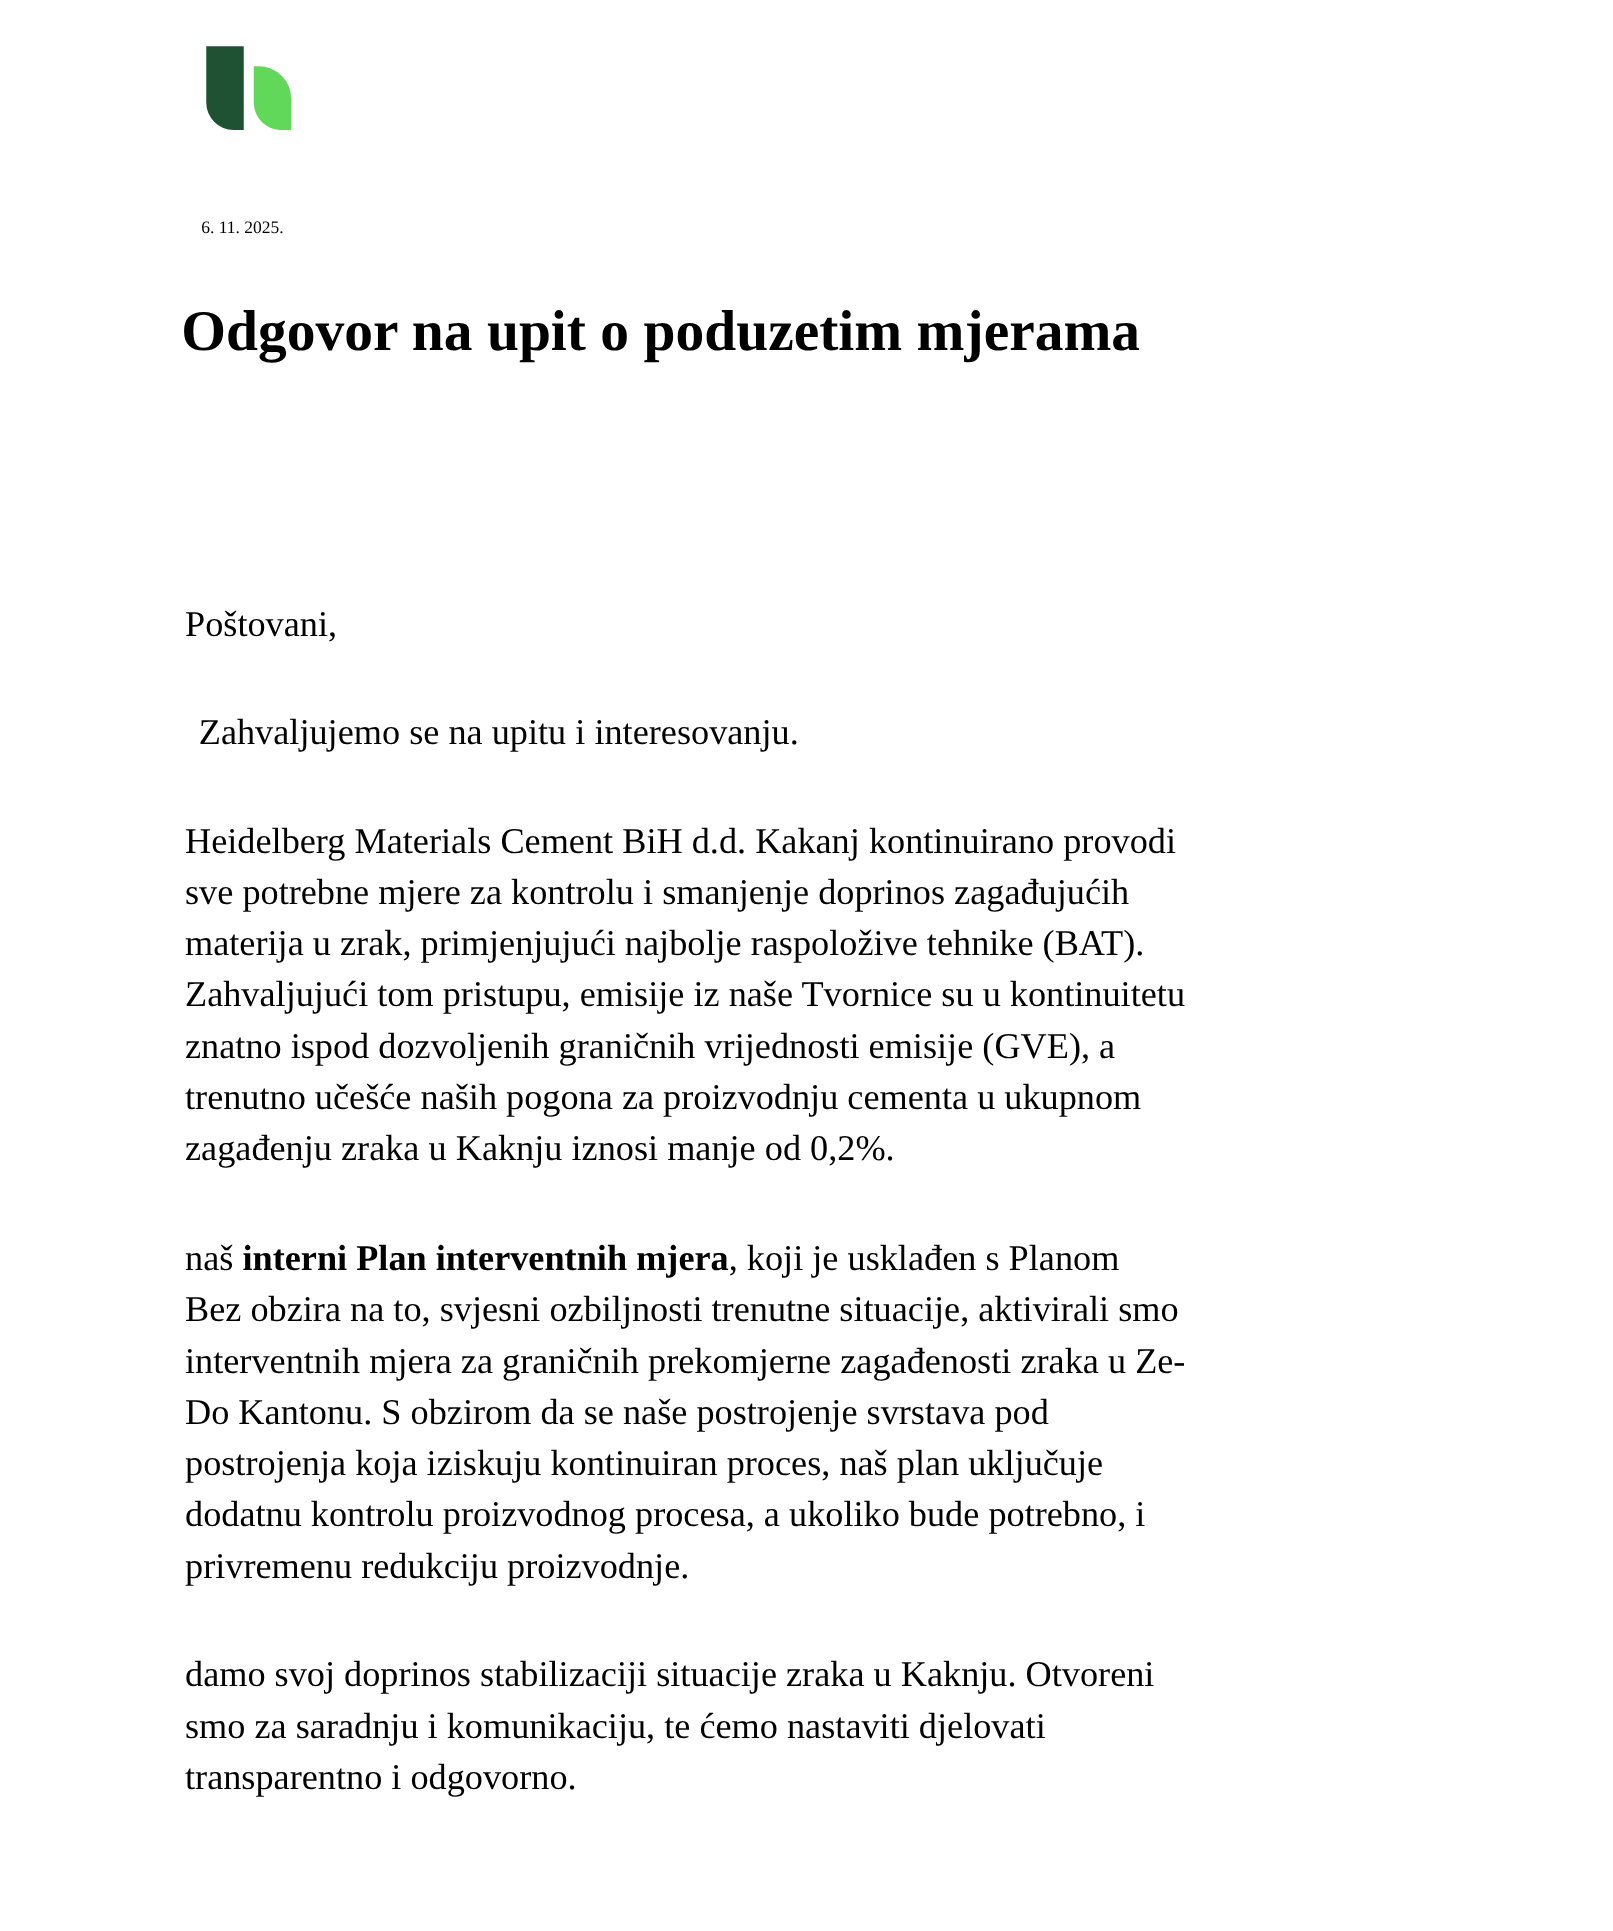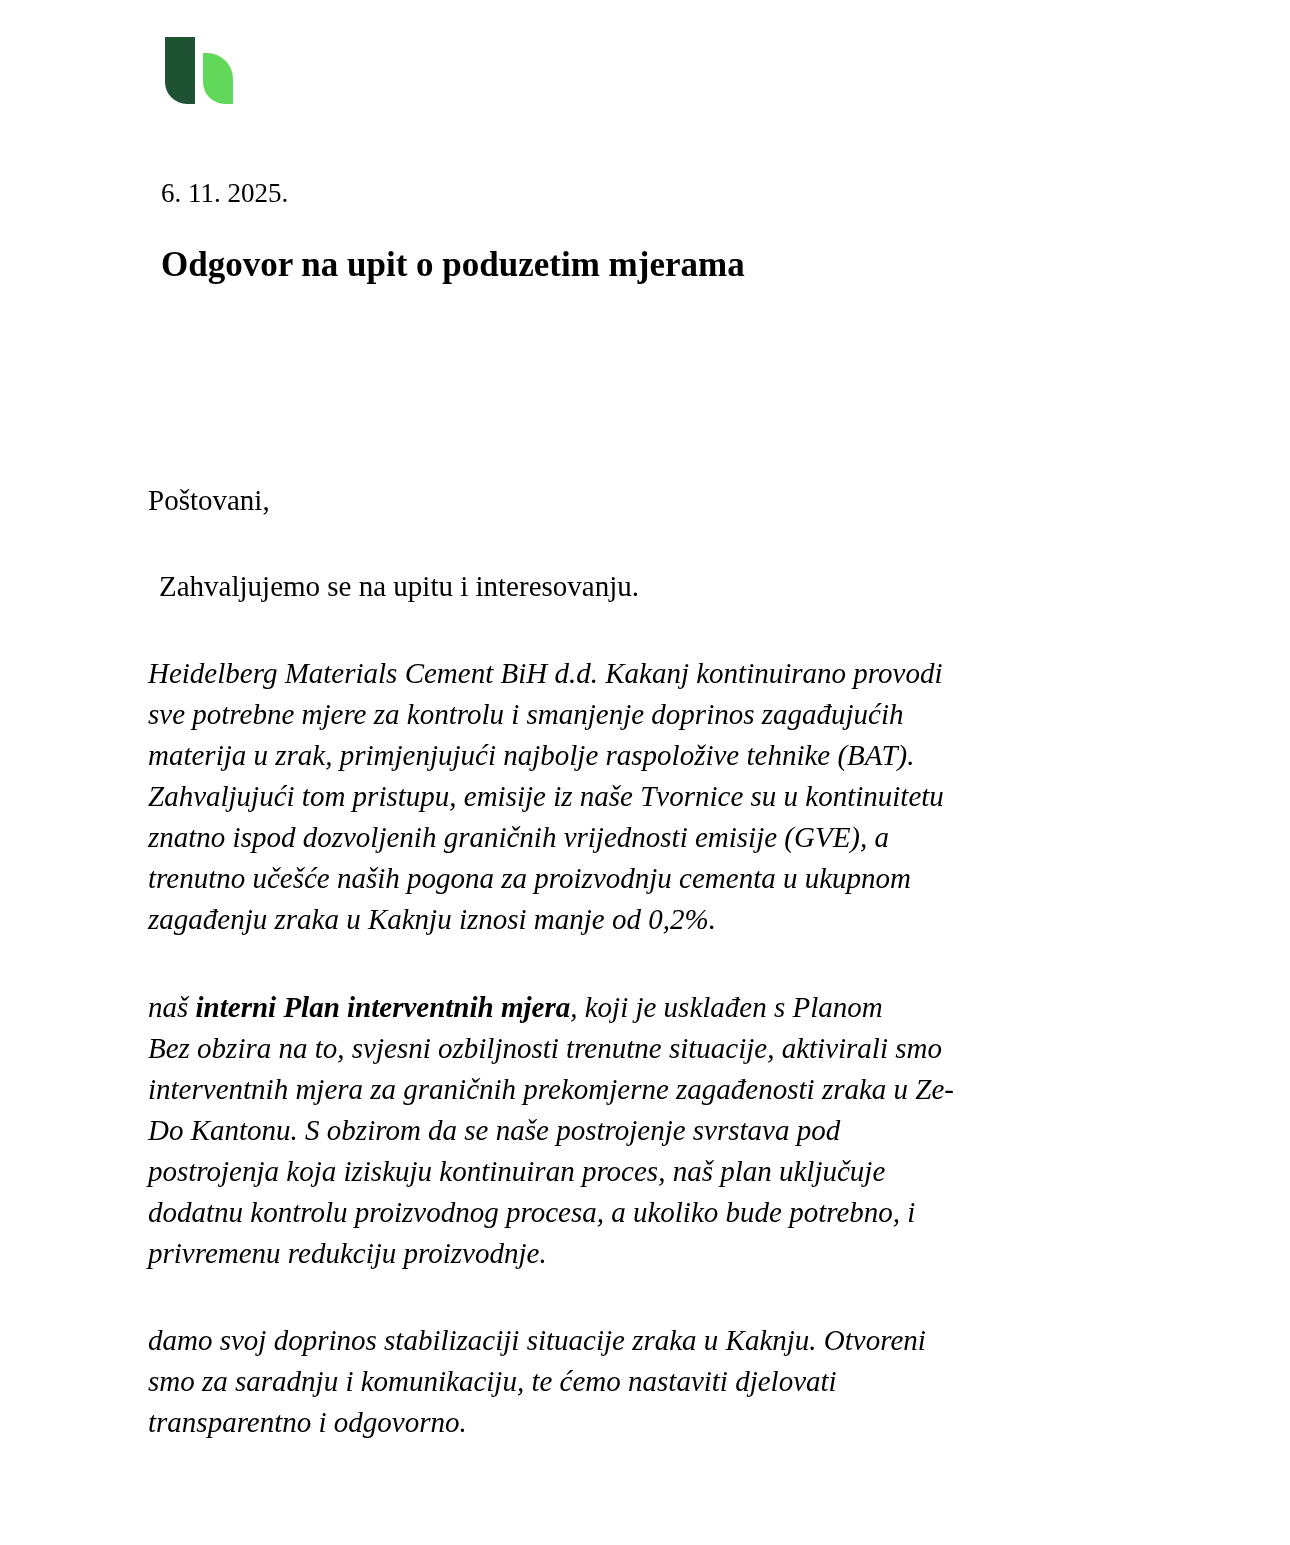--- a/index.html
+++ b/index.html
@@ -43,8 +43,8 @@
     .date {
       position: absolute;
       left: 161px;
-      top: 181px;
-      font-size: 27px;
+      top: 171px;
+      font-size: 14px;
       line-height: 24px;
       white-space: nowrap;
     }

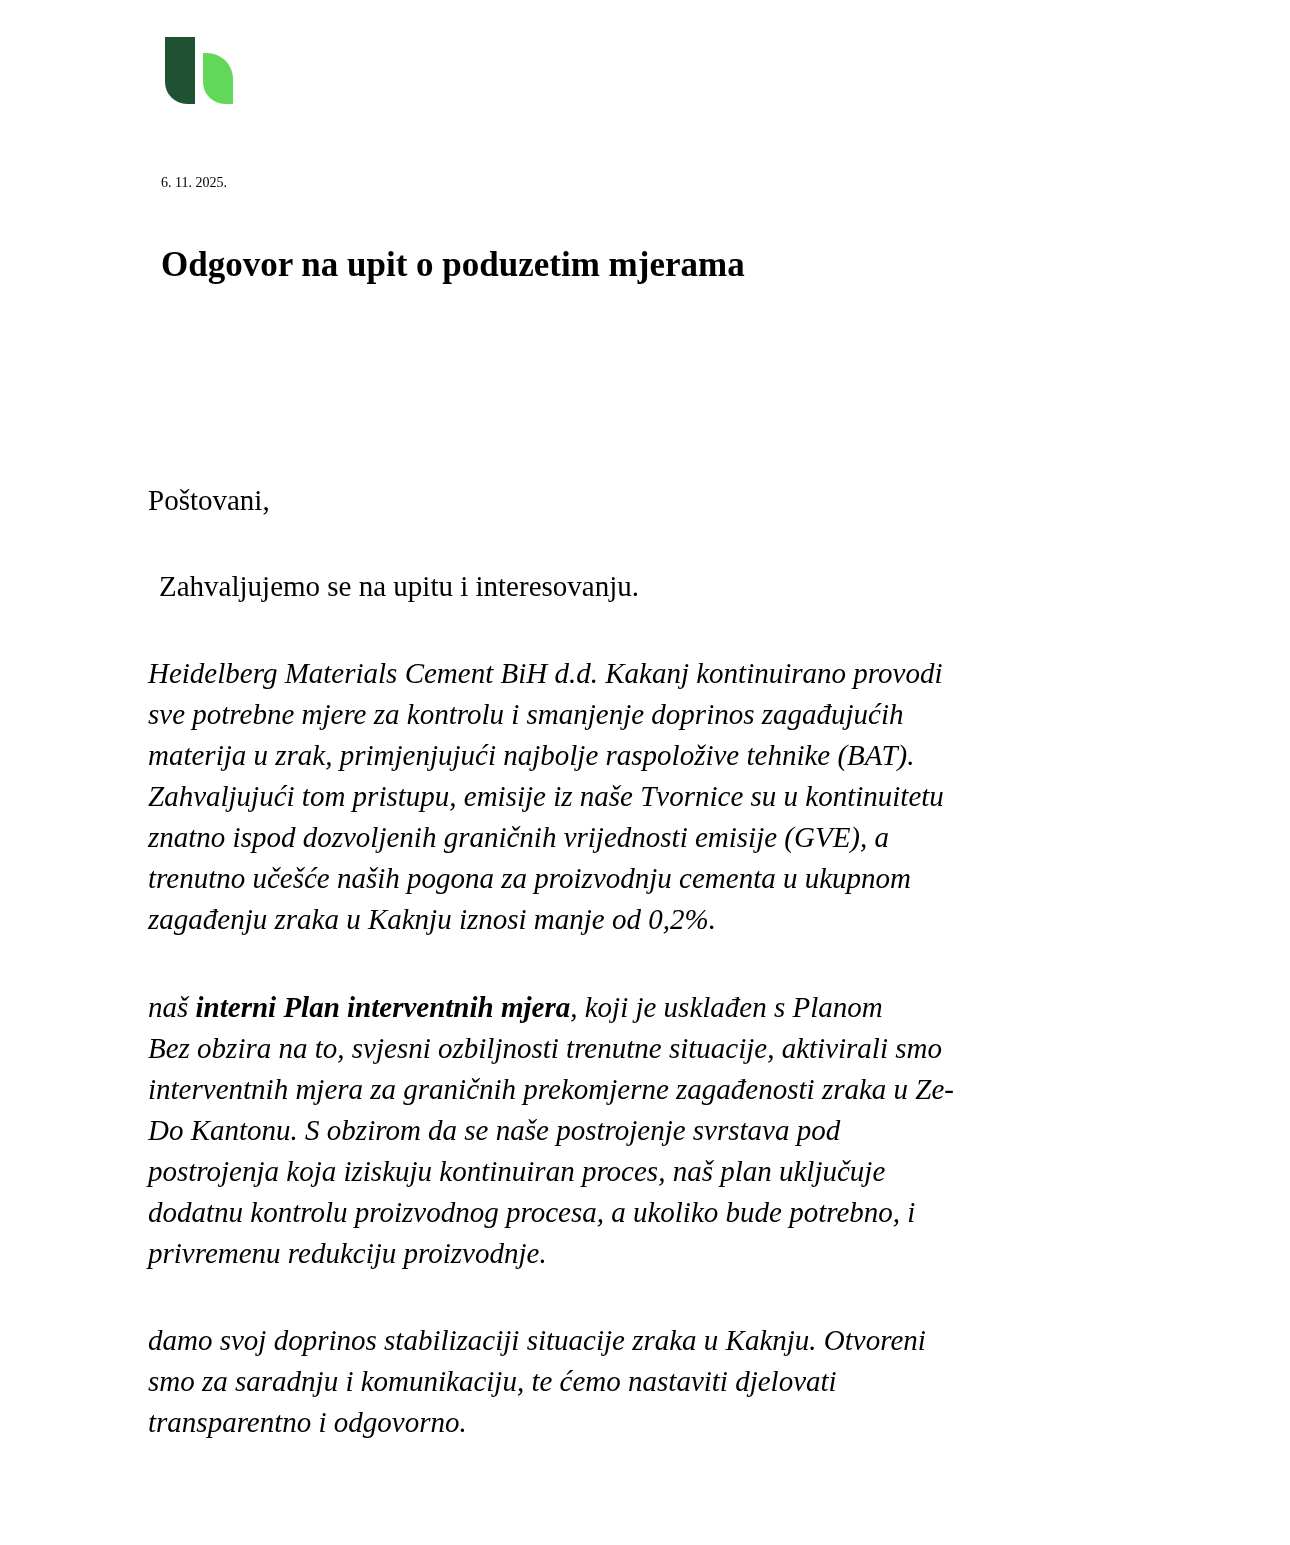--- a/index.html
+++ b/index.html
@@ -50,10 +50,10 @@
     }
     .title {
       position: absolute;
-      left: 161px;
+      left: 145px;
       top: 244px;
       margin: 0;
-      font-size: 35px;
+      font-size: 46px;
       line-height: 42px;
       font-weight: bold;
       white-space: nowrap;

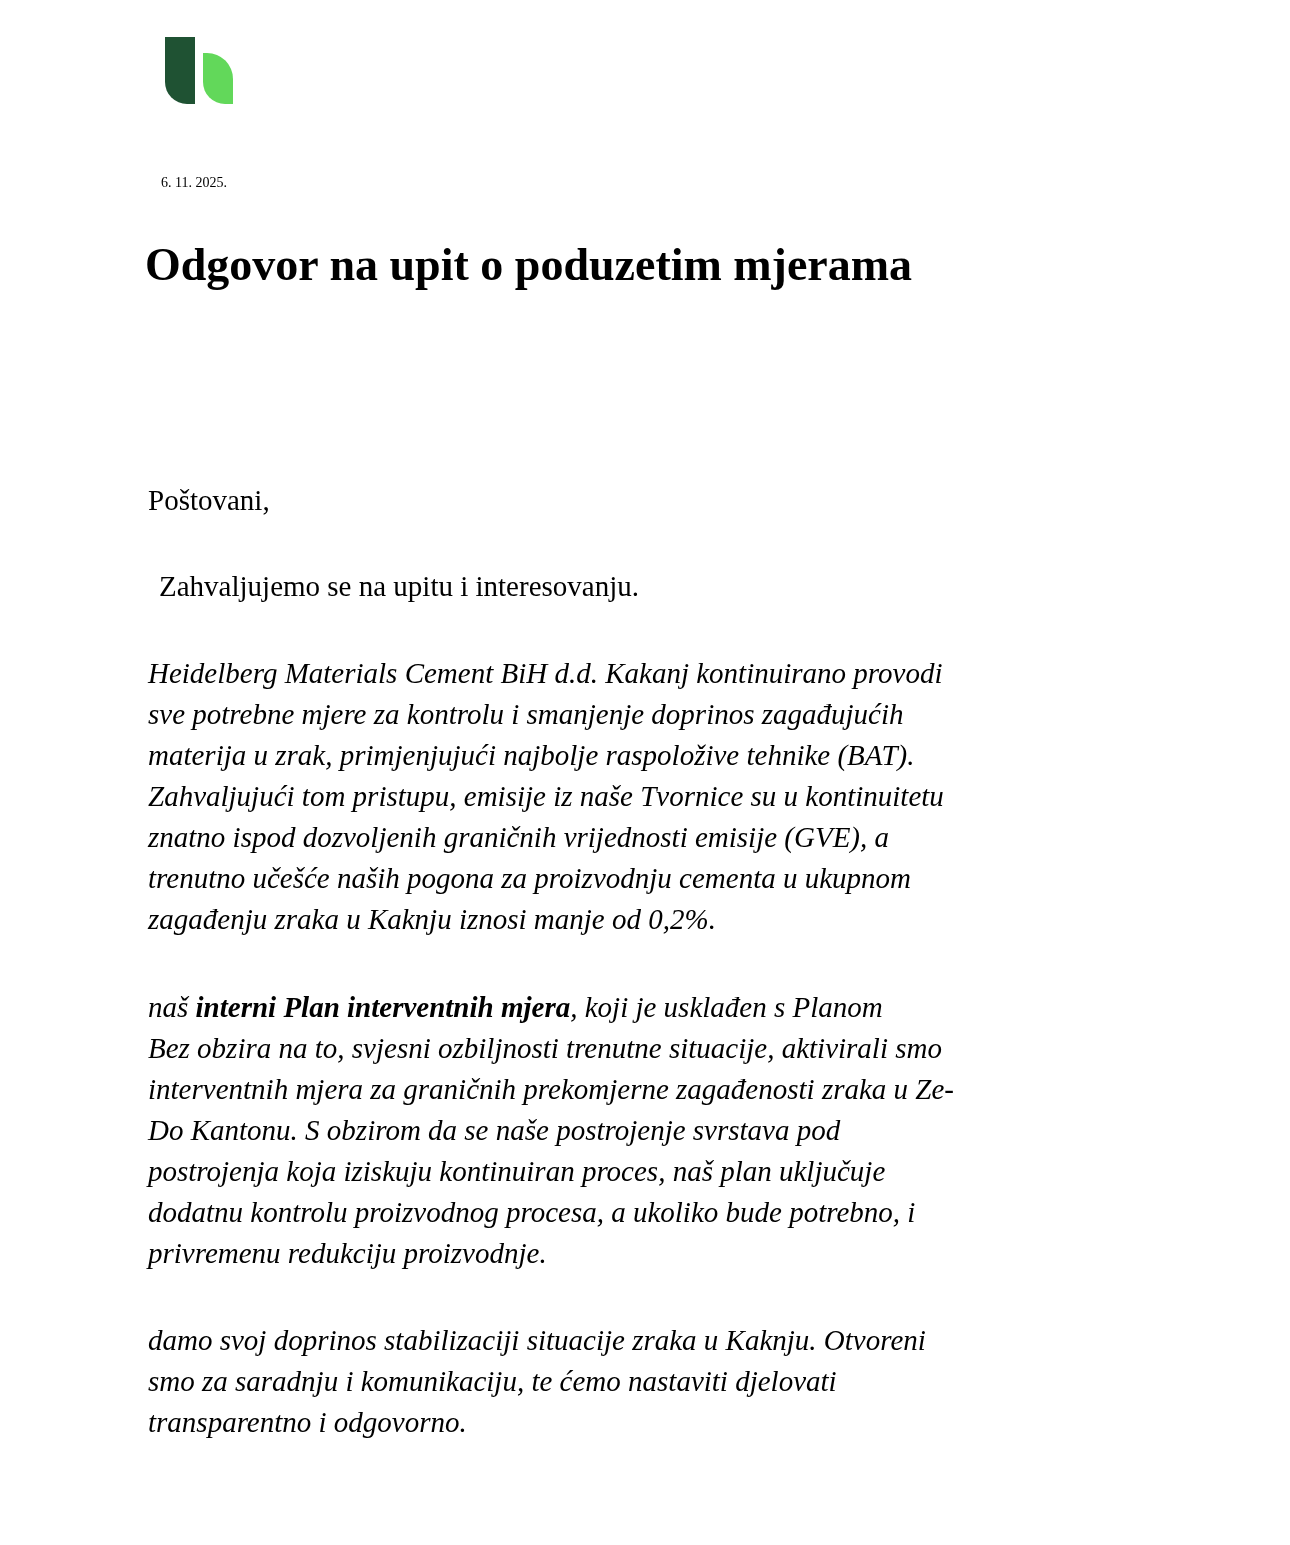--- a/index.html
+++ b/index.html
@@ -68,7 +68,6 @@
     }
     .line {
       display: block;
-      font-style: italic;
     }
     .greeting { top: 480px; }
     .intro { top: 566px; margin-left: 11px; }

